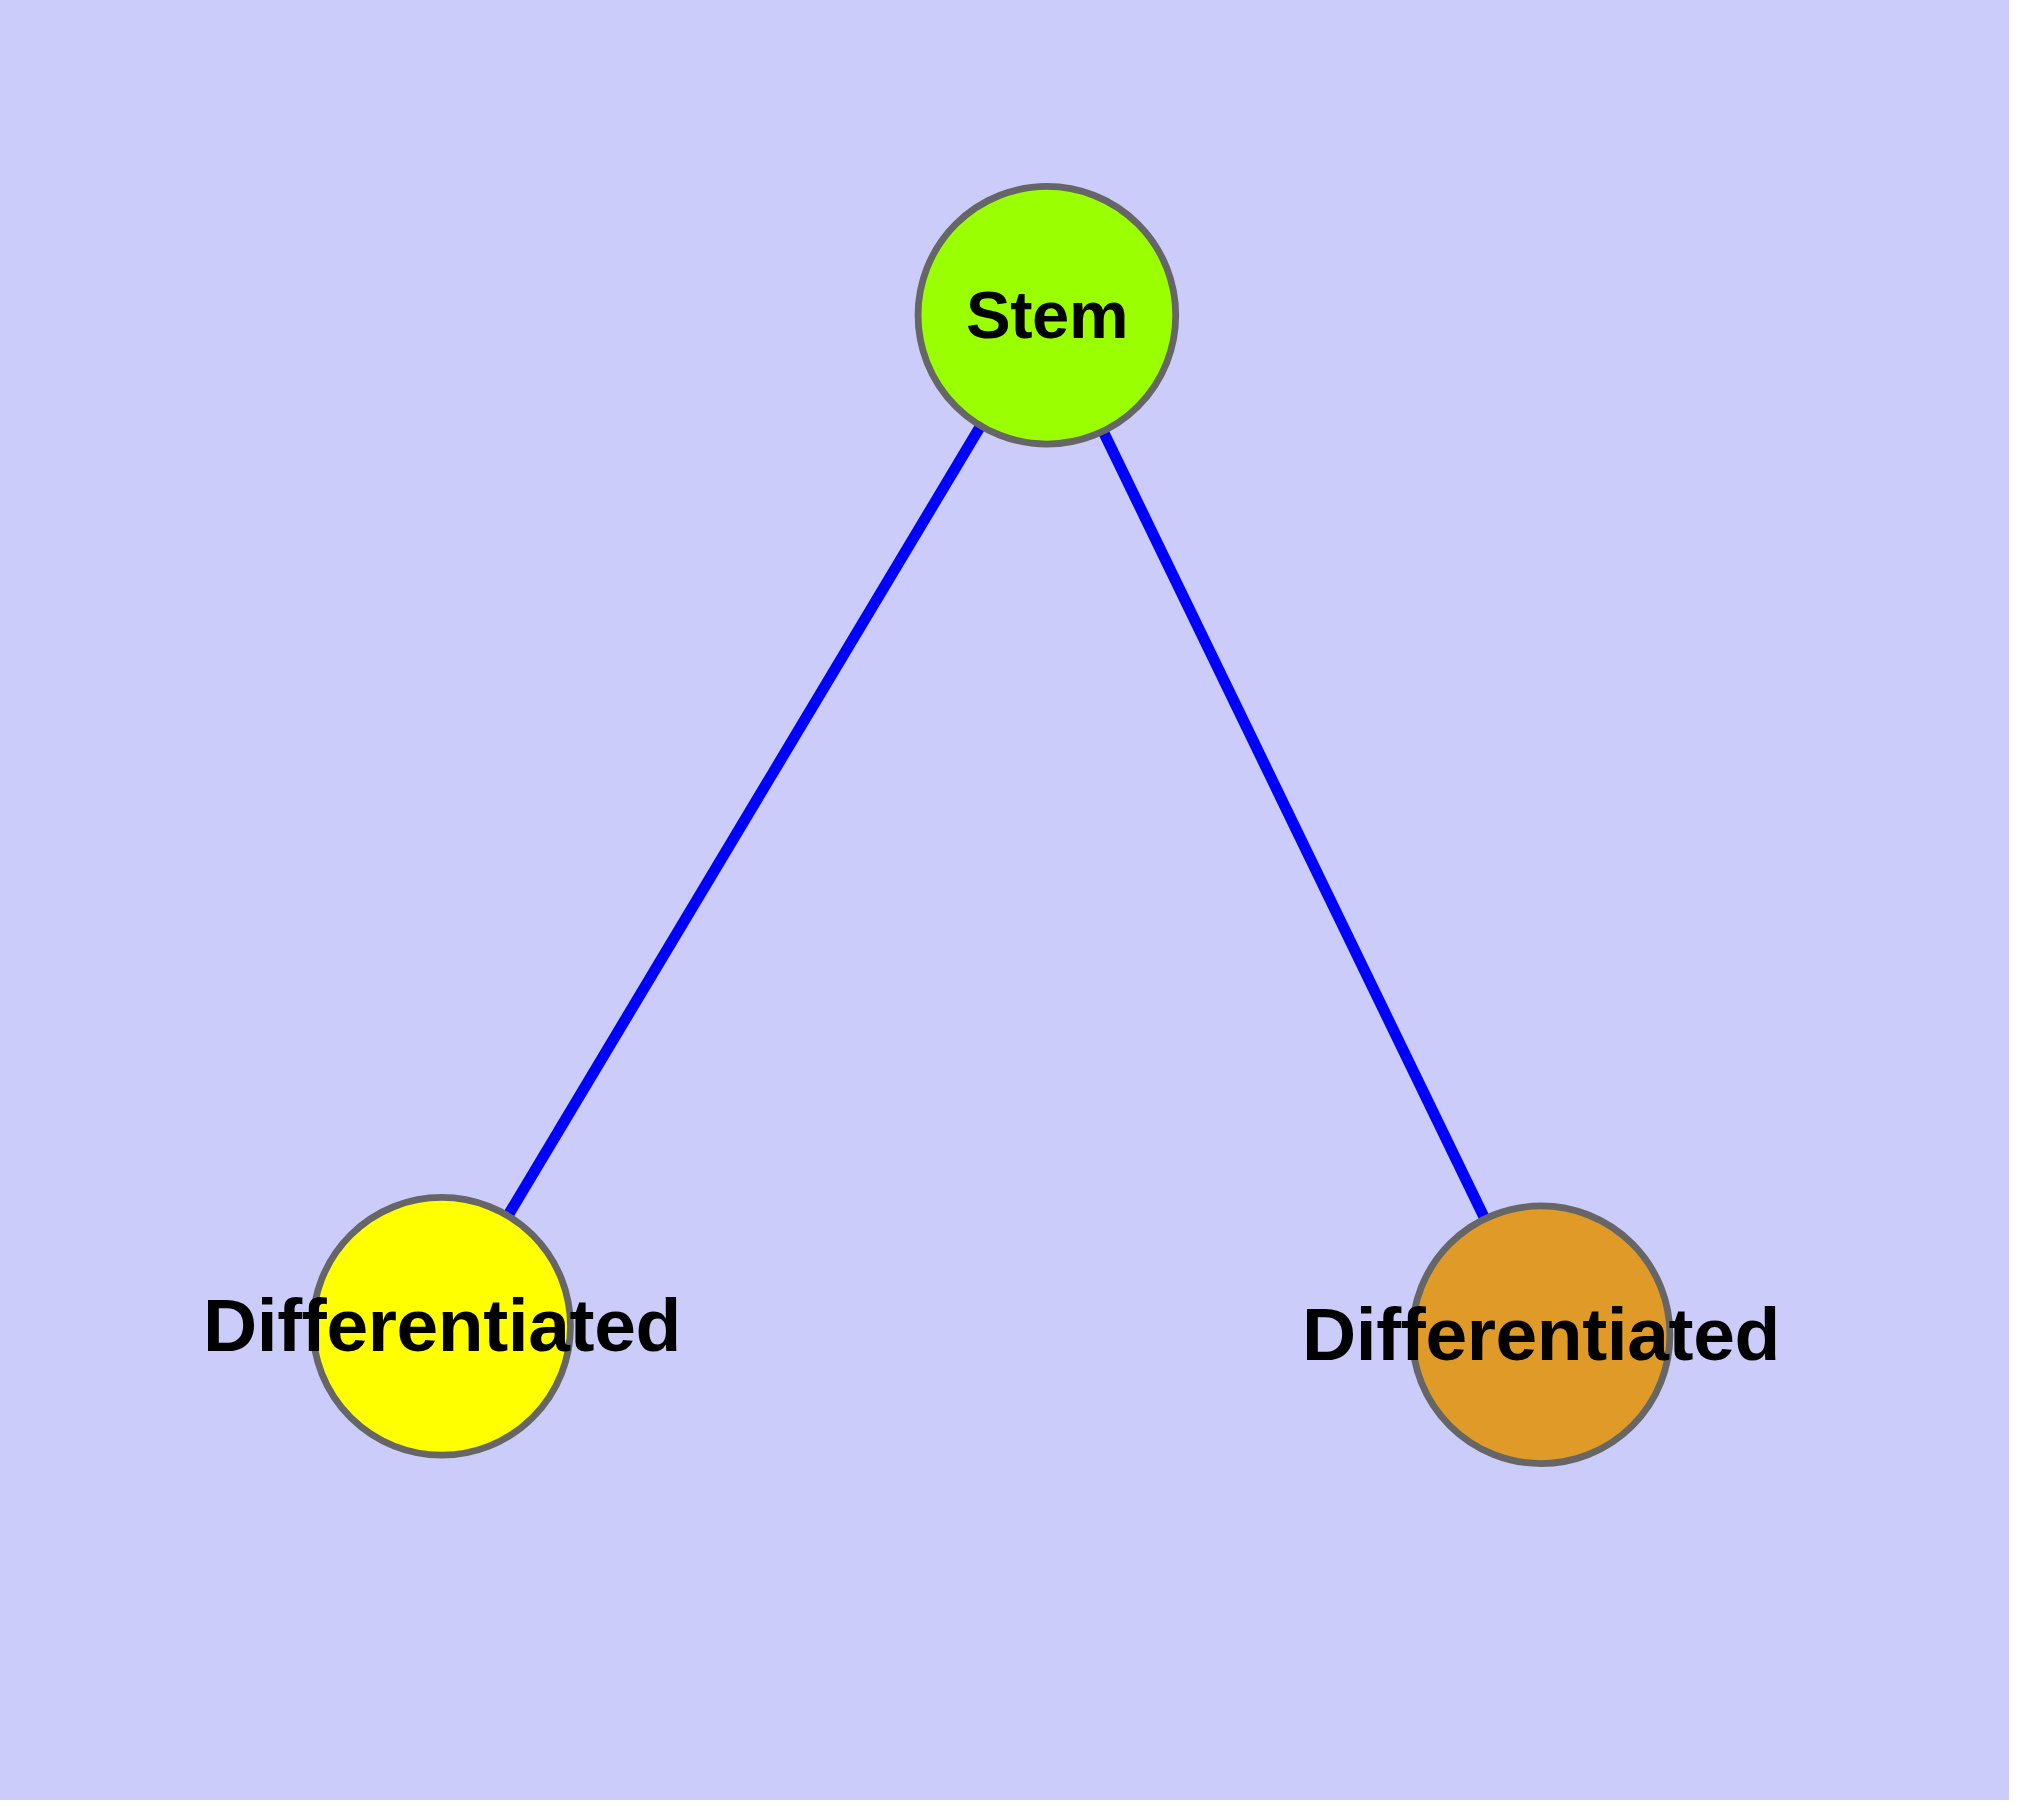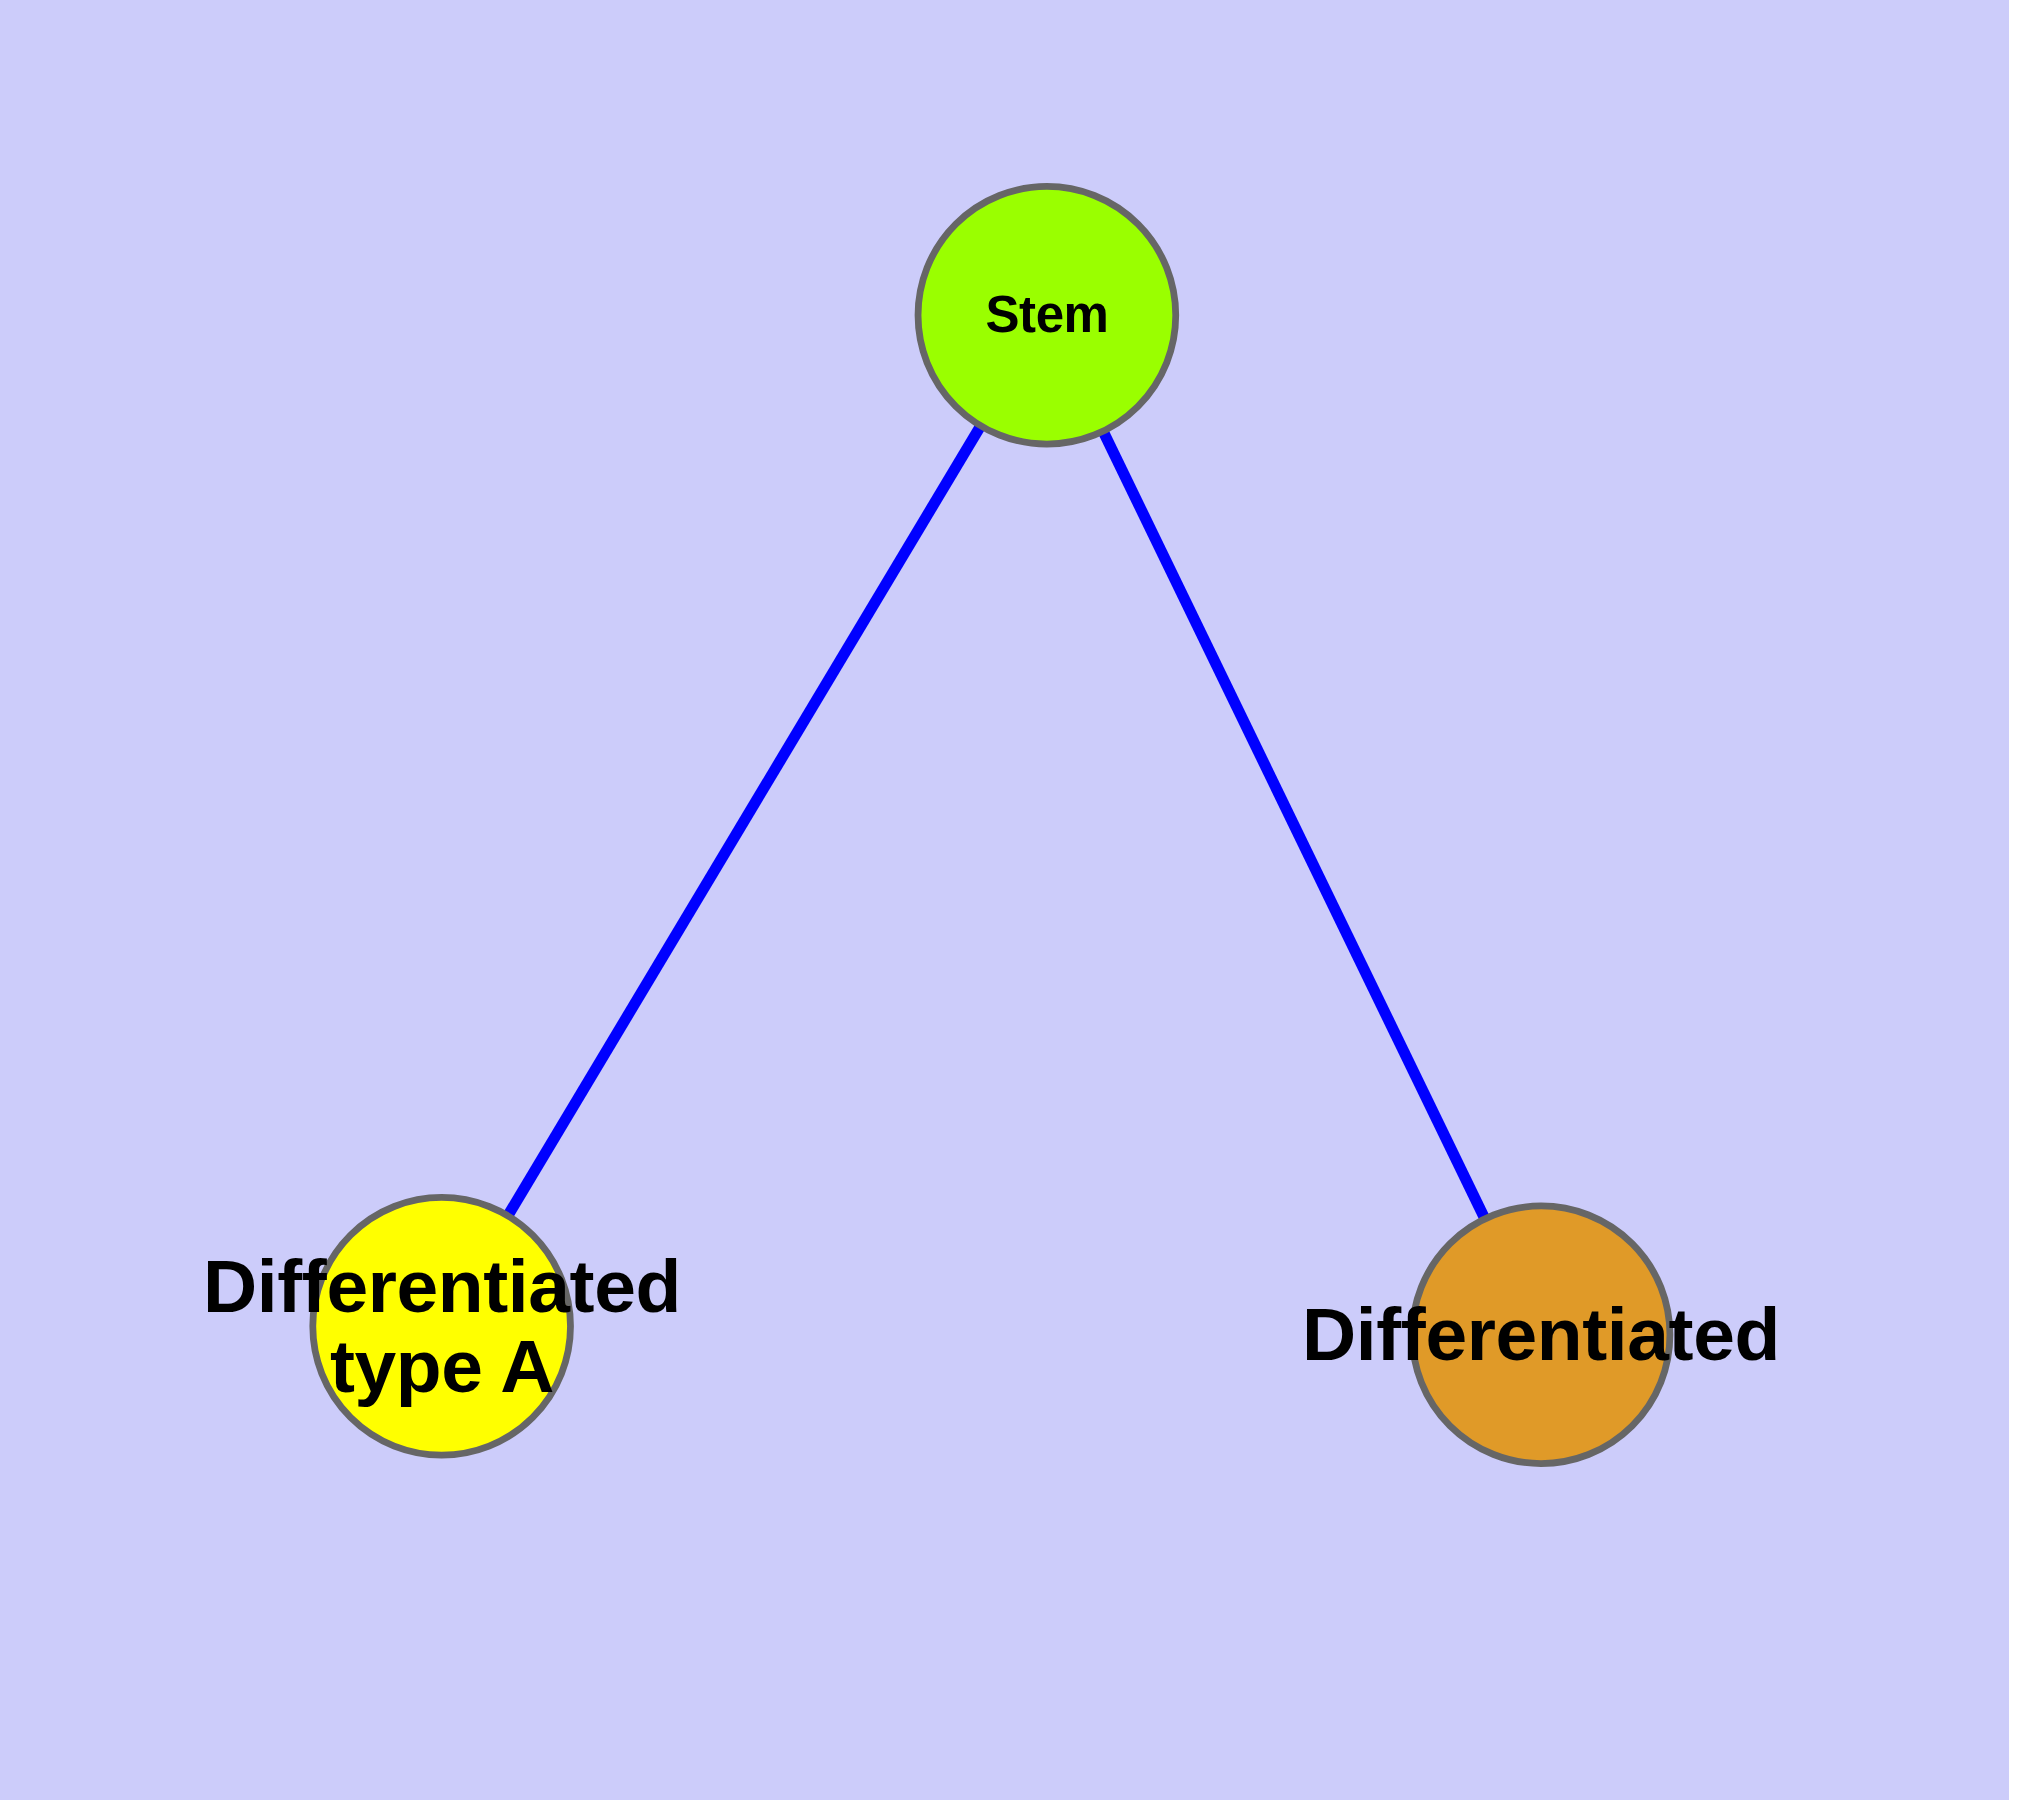--- a/index.html
+++ b/index.html
@@ -75,7 +75,7 @@
     </svg>
 
     <div id="labels-layer">
-        <div class="node-label" style="left: 1047px; top: 315px; font-size: 51px; color: rgb(0, 0, 0);"><div>Stem</div></div>
+        <div class="node-label" style="left: 1047px; top: 315px; font-size: 67px; color: rgb(0, 0, 0);"><div>Stem</div></div>
         <div class="node-label" style="left: 442px; top: 1326px; font-size: 75px; color: rgb(0, 0, 0);"><div>Differentiated</div><div>type A</div></div>
         <div class="node-label" style="left: 1541px; top: 1335px; font-size: 75px; color: rgb(0, 0, 0);"><div>Differentiated</div></div>
       </div>

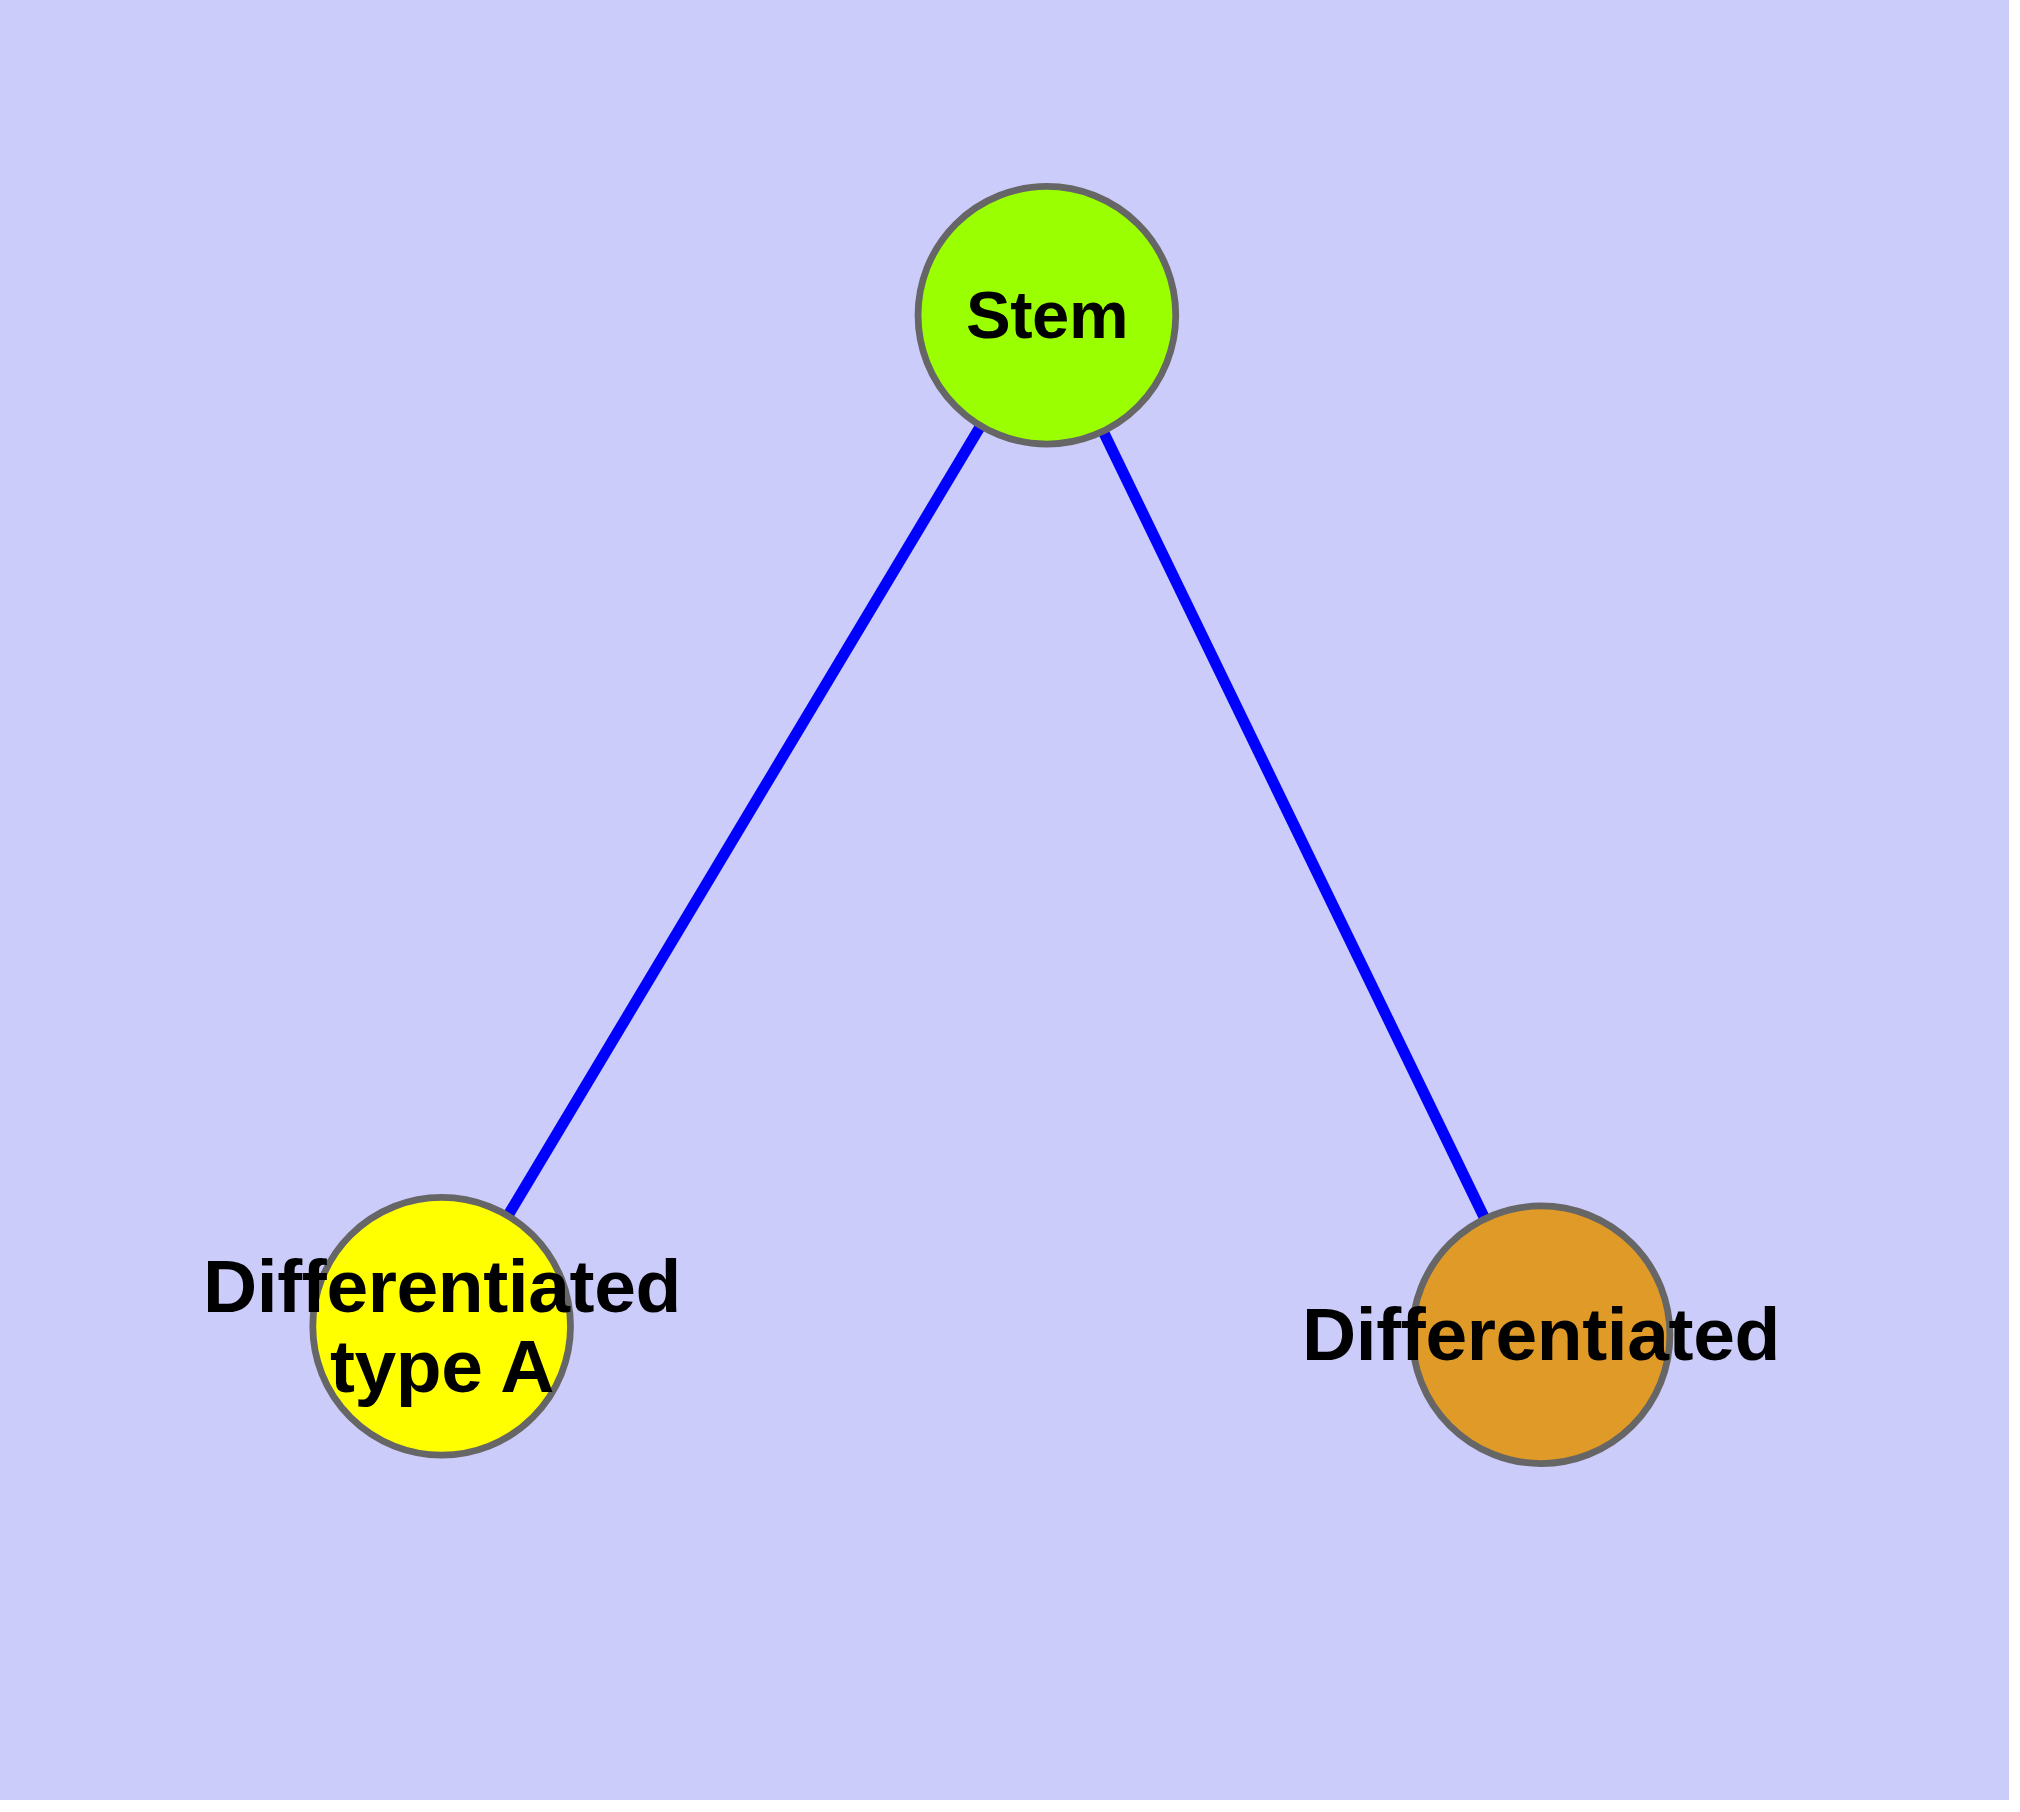--- a/index.html
+++ b/index.html
@@ -76,7 +76,7 @@
 
     <div id="labels-layer">
         <div class="node-label" style="left: 1047px; top: 315px; font-size: 67px; color: rgb(0, 0, 0);"><div>Stem</div></div>
-        <div class="node-label" style="left: 442px; top: 1326px; font-size: 75px; color: rgb(0, 0, 0);"><div>Differentiated</div><div>type A</div></div>
+        <div class="node-label" style="left: 442px; top: 1326px; font-size: 75px; color: rgb(0, 0, 0);"><div>Differentiated</div></div>
         <div class="node-label" style="left: 1541px; top: 1335px; font-size: 75px; color: rgb(0, 0, 0);"><div>Differentiated</div></div>
       </div>
 

